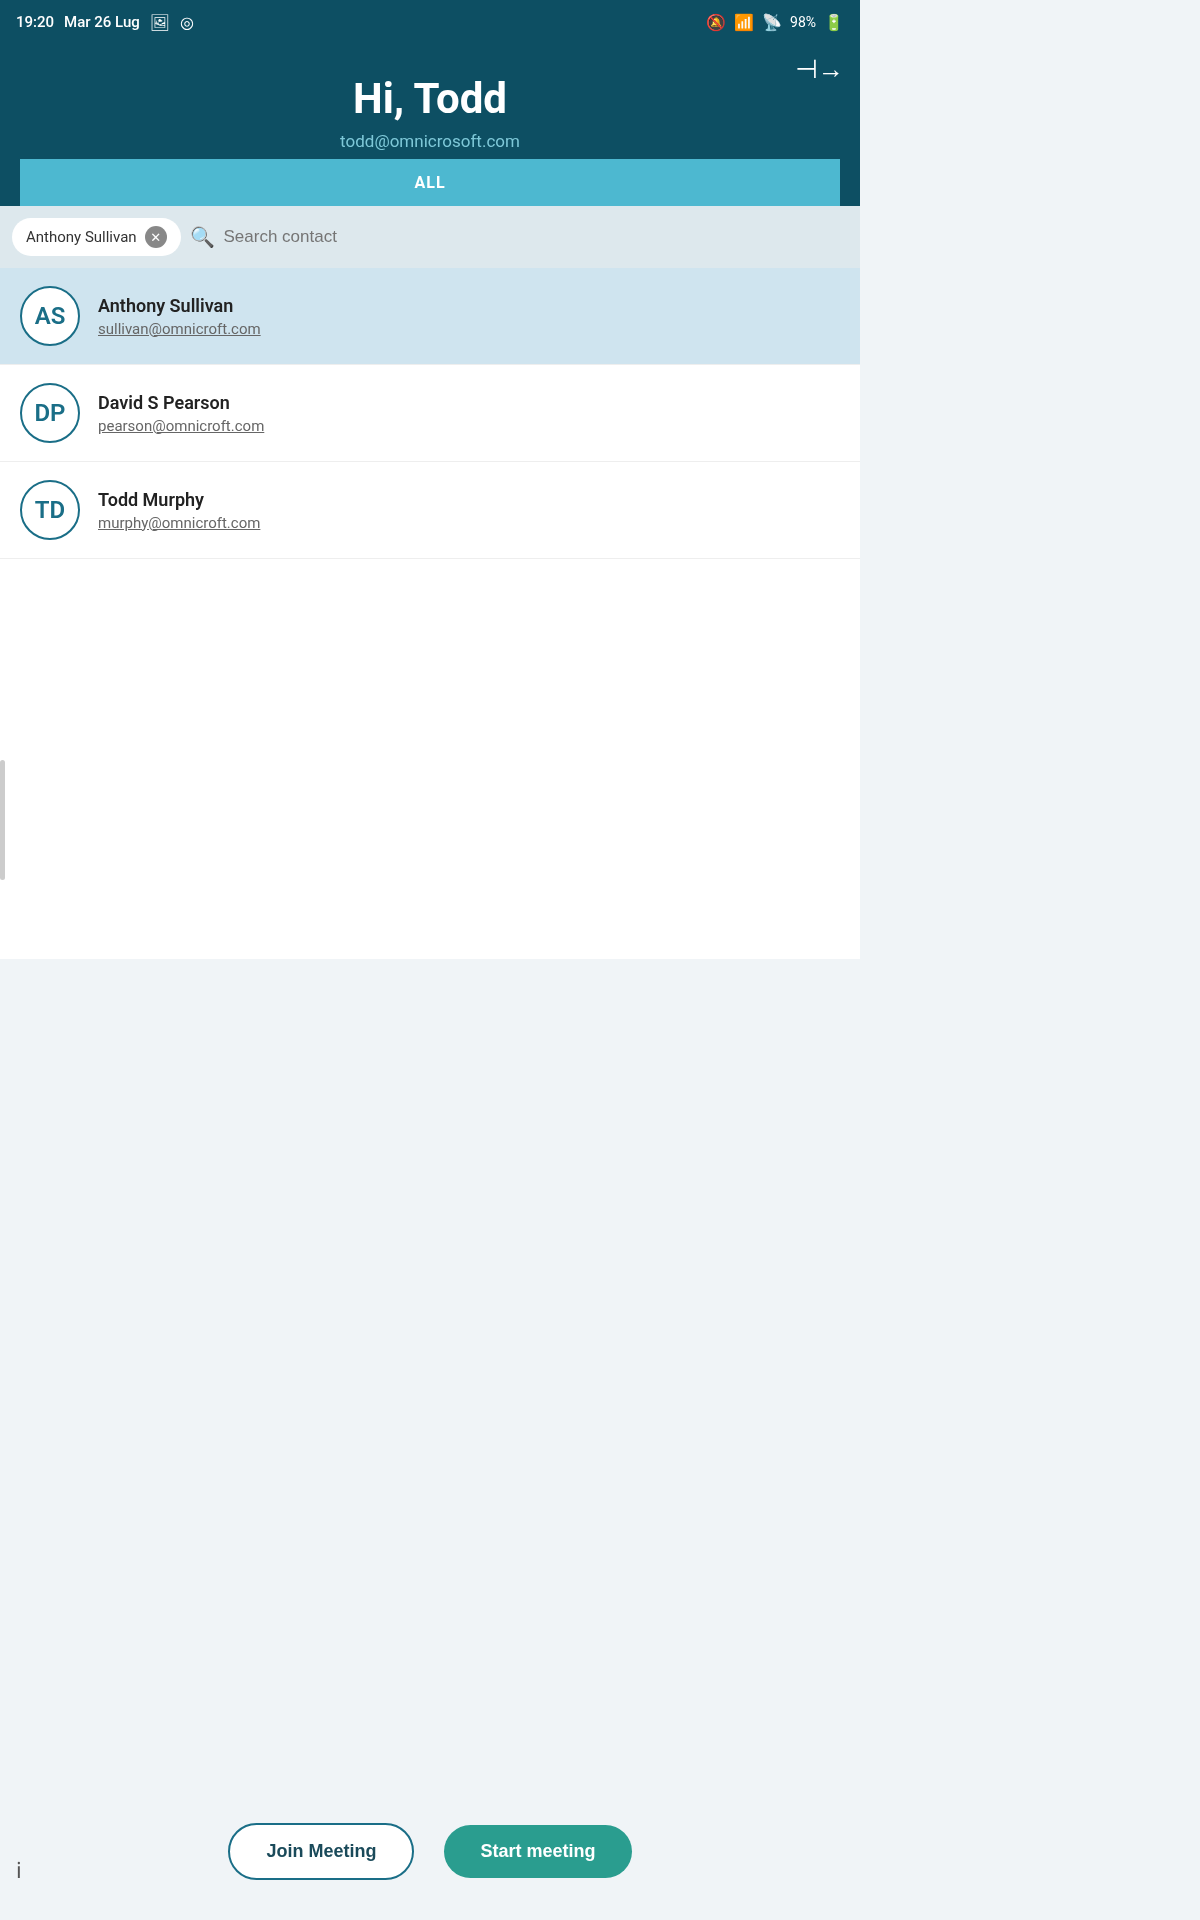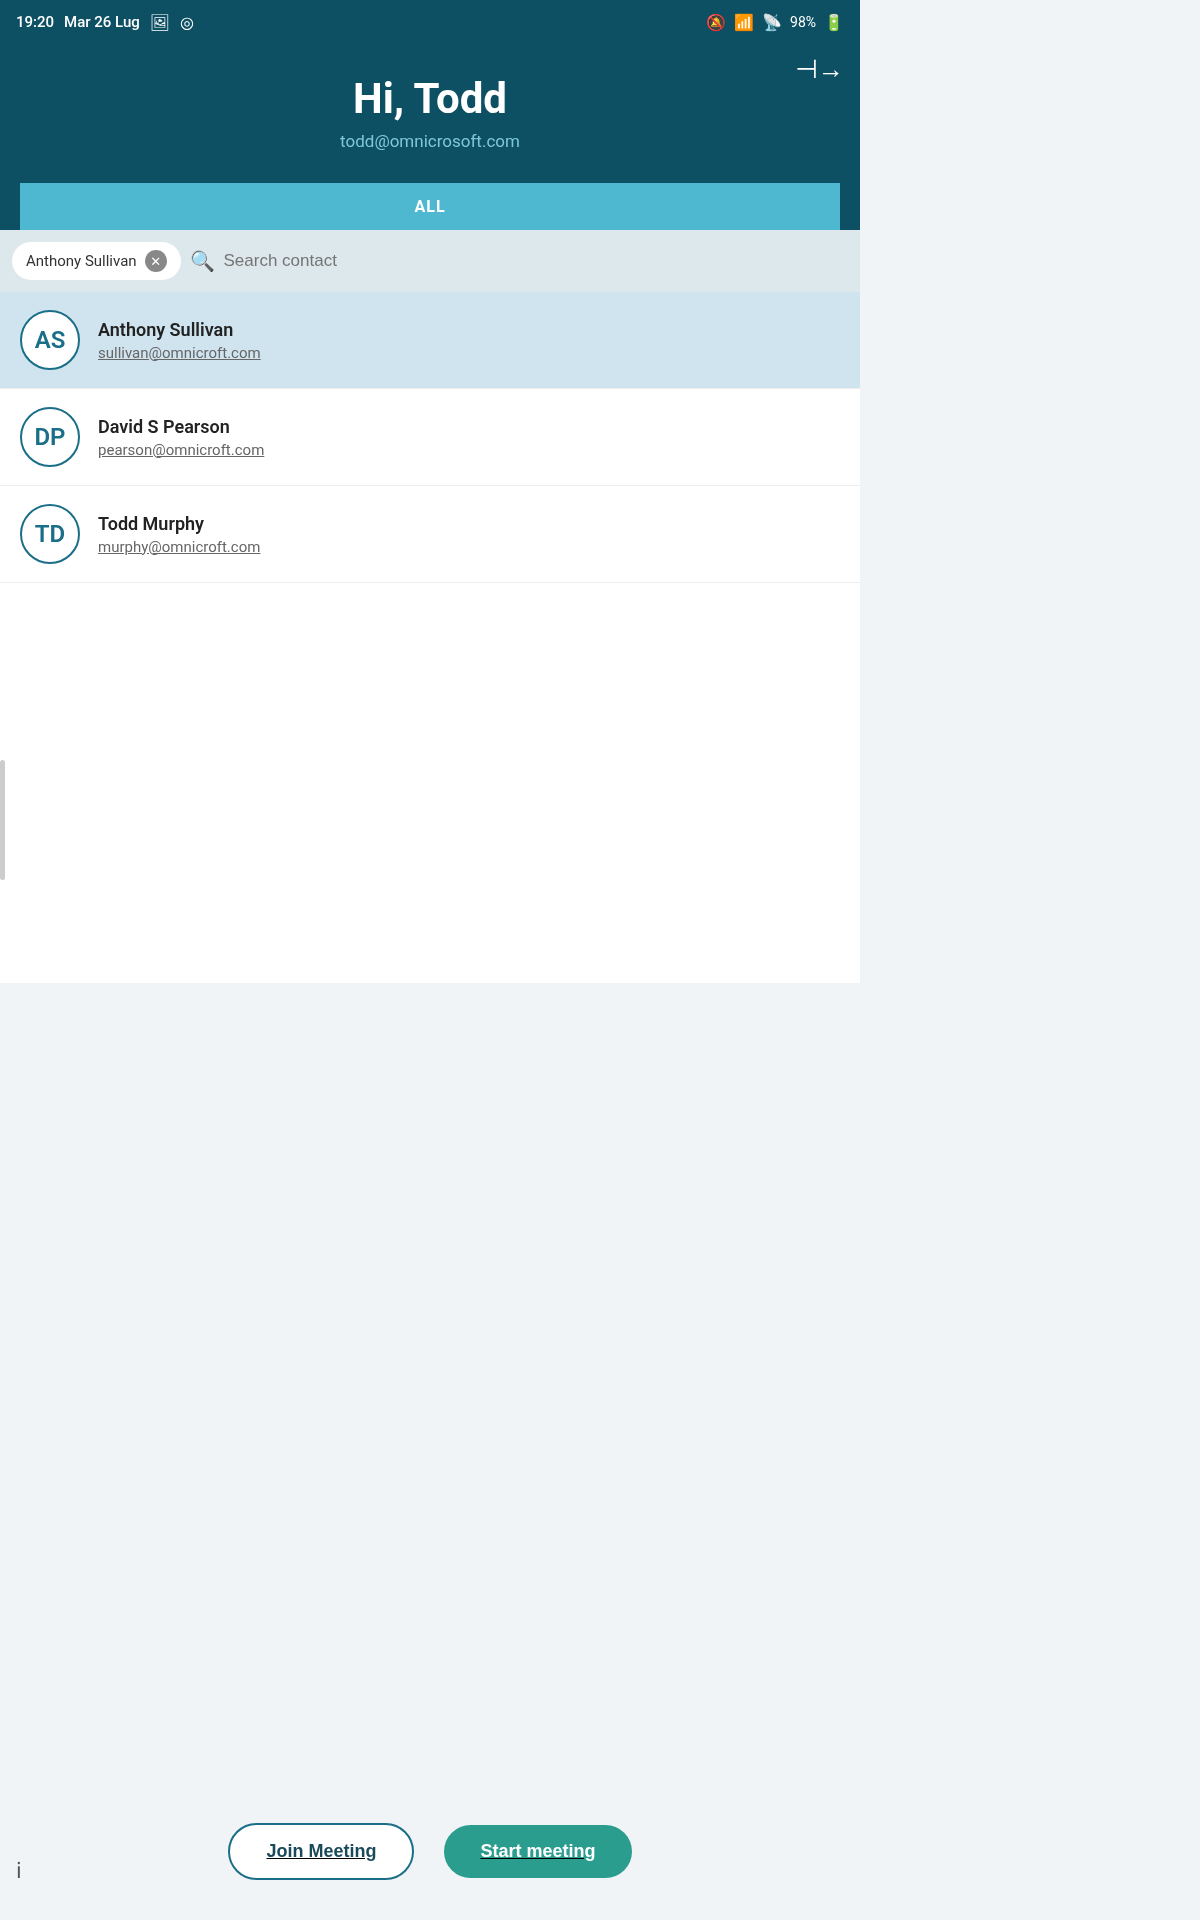--- a/index.html
+++ b/index.html
@@ -60,7 +60,7 @@
     .header-email {
       font-size: 17px;
       color: #7ec8d8;
-      margin-bottom: 32px;
+      margin-bottom: 8px;
     }
 
     .logout-btn {

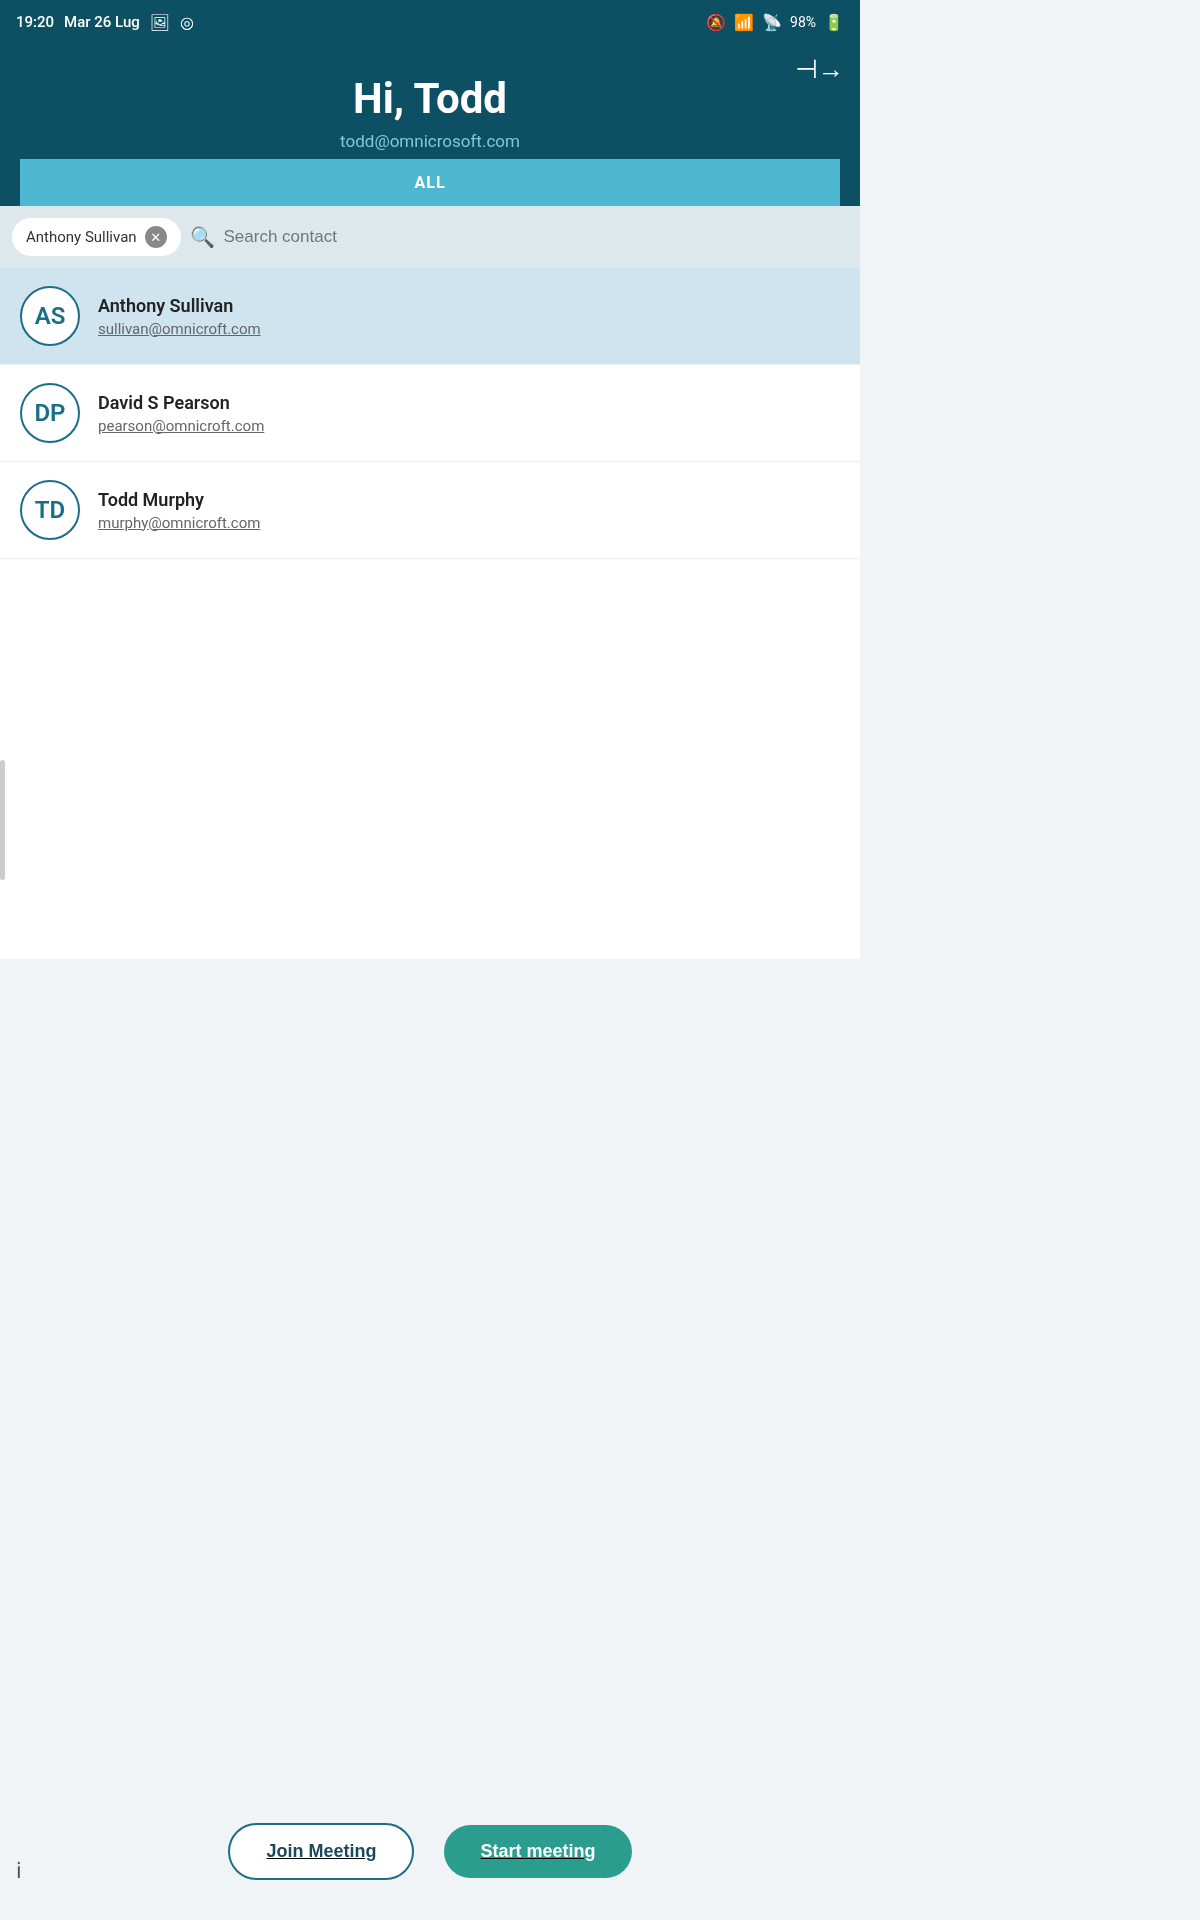--- a/index.html
+++ b/index.html
@@ -220,7 +220,6 @@
       justify-content: center;
       gap: 30px;
       align-items: center;
-      text-decoration: underline;
     }
 
     .join-meeting-btn {

